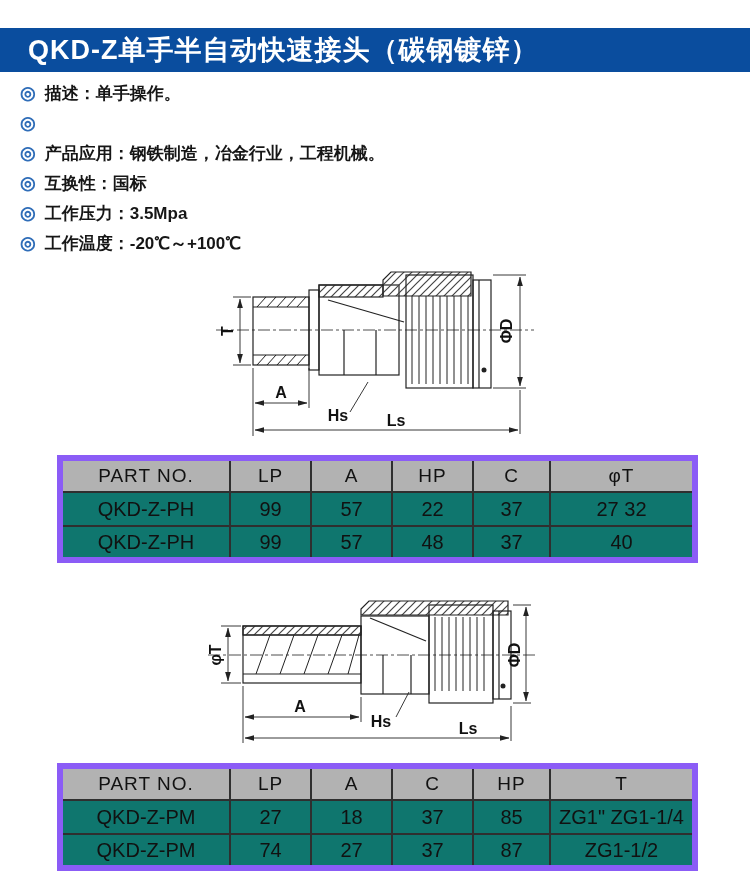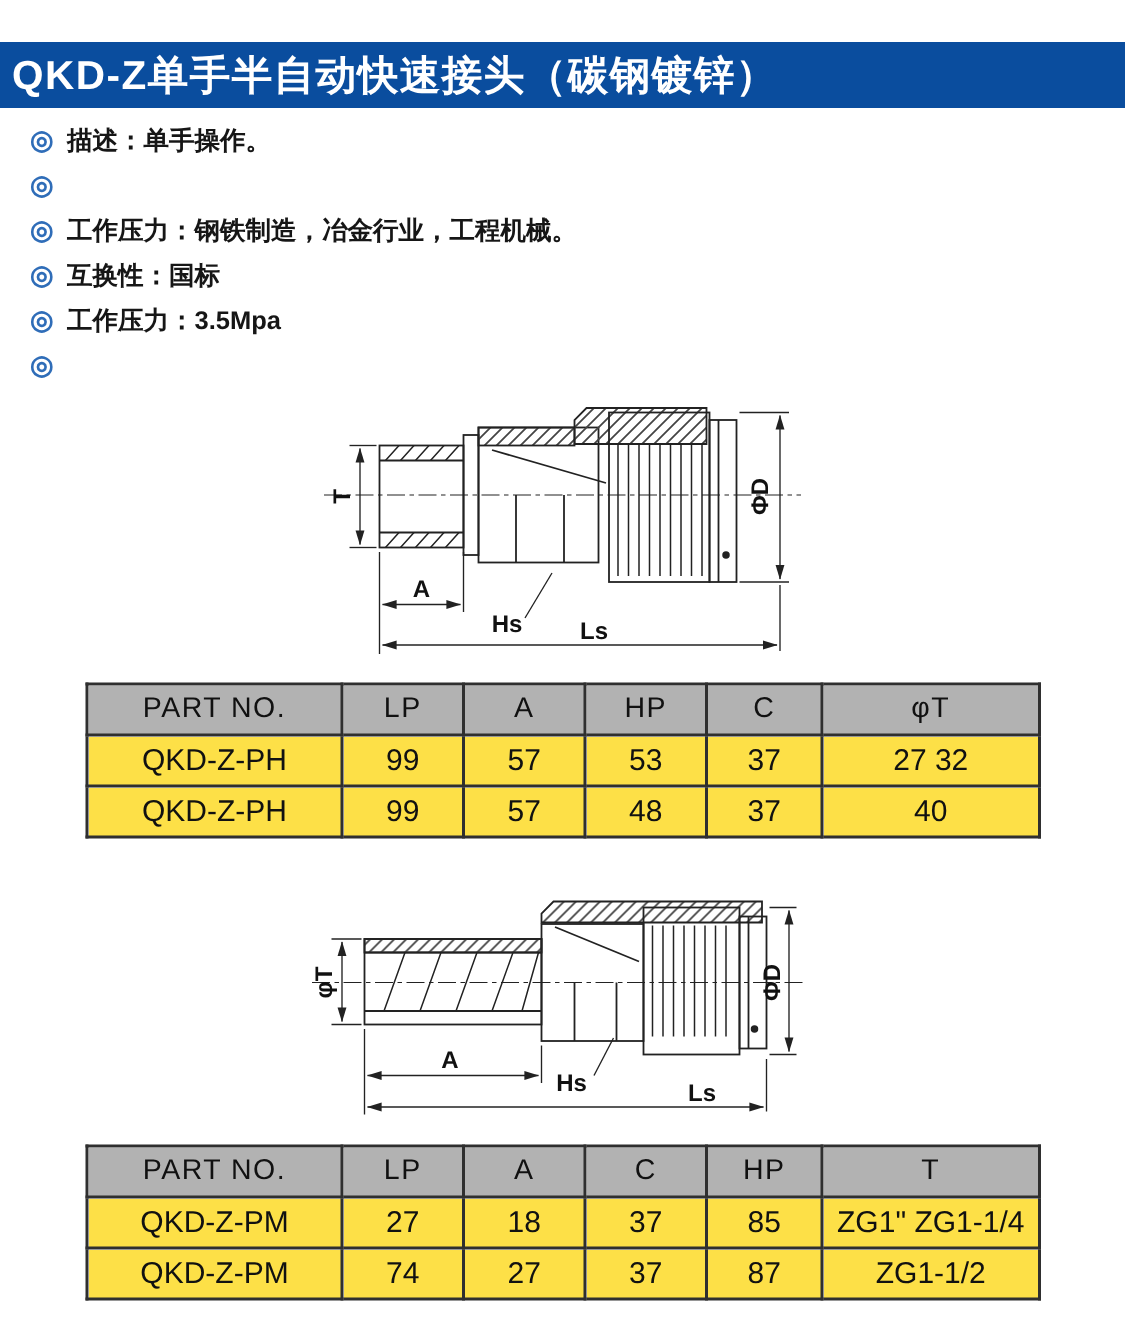--- a/index.html
+++ b/index.html
@@ -20,7 +20,7 @@
   }
   .title-bar .title {
     color: #ffffff; font-size: 27px; font-weight: bold;
-    padding-left: 8px; letter-spacing: 1px; white-space: nowrap;
+    padding-left: 28px; letter-spacing: 1px; white-space: nowrap;
   }
   
   .specs {

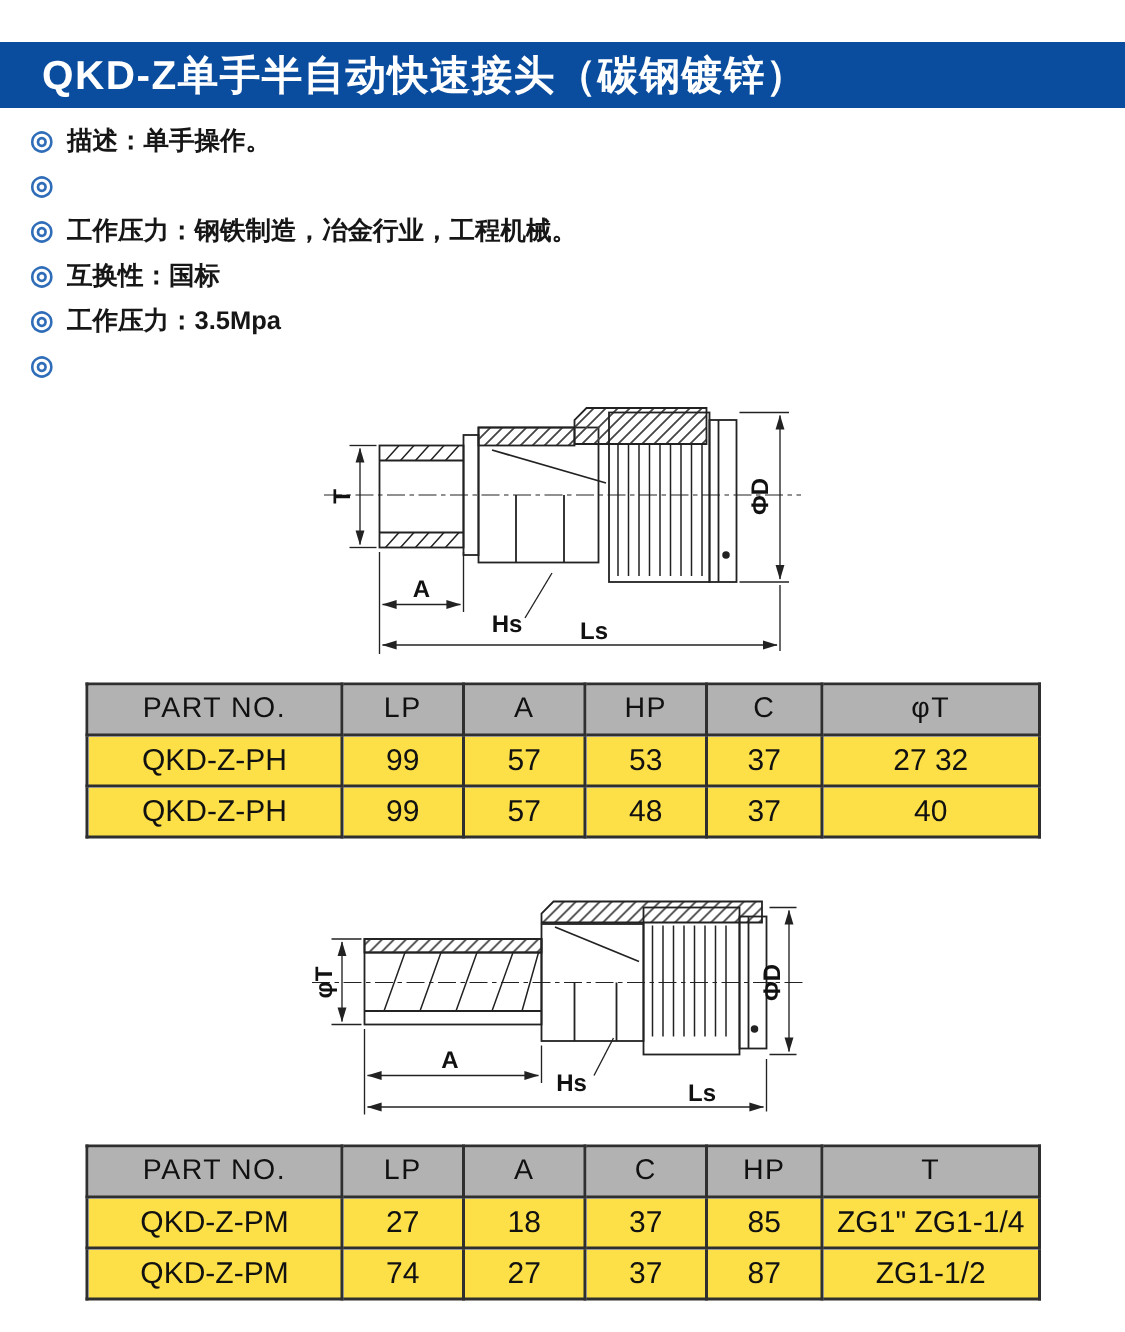--- a/index.html
+++ b/index.html
@@ -81,7 +81,7 @@
     </li>
     <li>
       <span class="bullet">◎</span>
-      <span>工作压力：钢铁制造，冶金行业，工程机械。</span>
+      <span>产品应用：钢铁制造，冶金行业，工程机械。</span>
     </li>
     <li>
       <span class="bullet">◎</span>

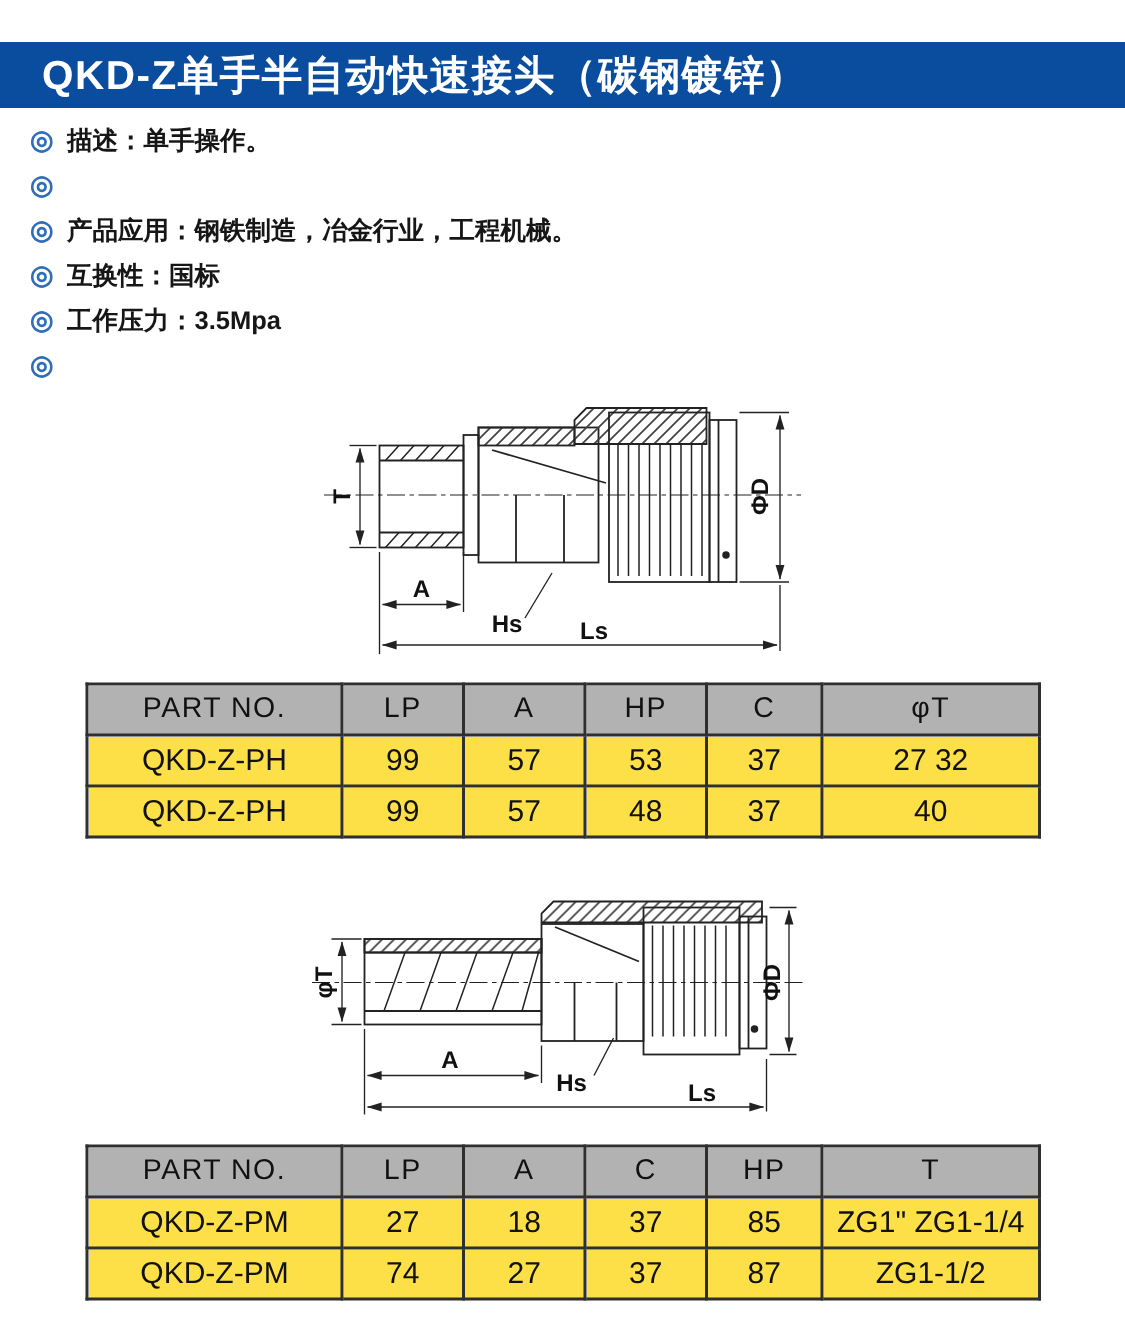--- a/index.html
+++ b/index.html
@@ -93,6 +93,7 @@
     </li>
     <li>
       <span class="bullet">◎</span>
+      <span>工作温度：-20℃～+100℃</span>
     </li>
   </ul>
 

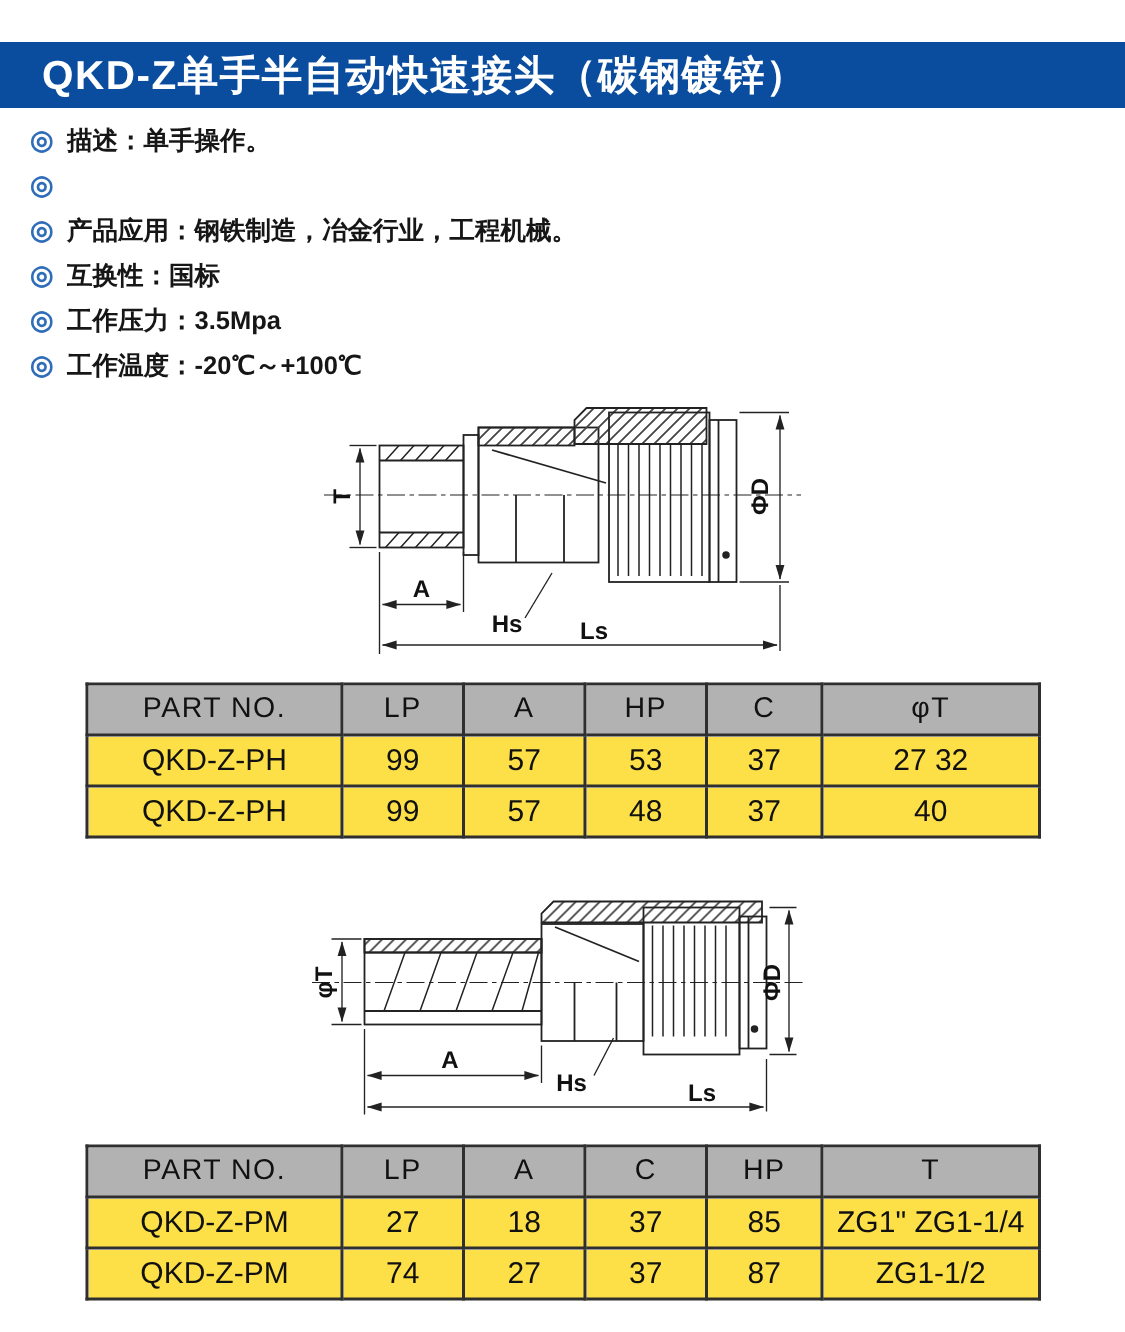--- a/index.html
+++ b/index.html
@@ -60,7 +60,7 @@
   }
   .spec-table th { background: #b2b2b2; font-size: 19px; letter-spacing: 1px; }
   .spec-table td { background: #fde047; }
-  .spec-table { border: 1px solid #8b5cf6; }
+  .spec-table { border: 6px solid #8b5cf6; }
 </style>
 </head>
 <body>

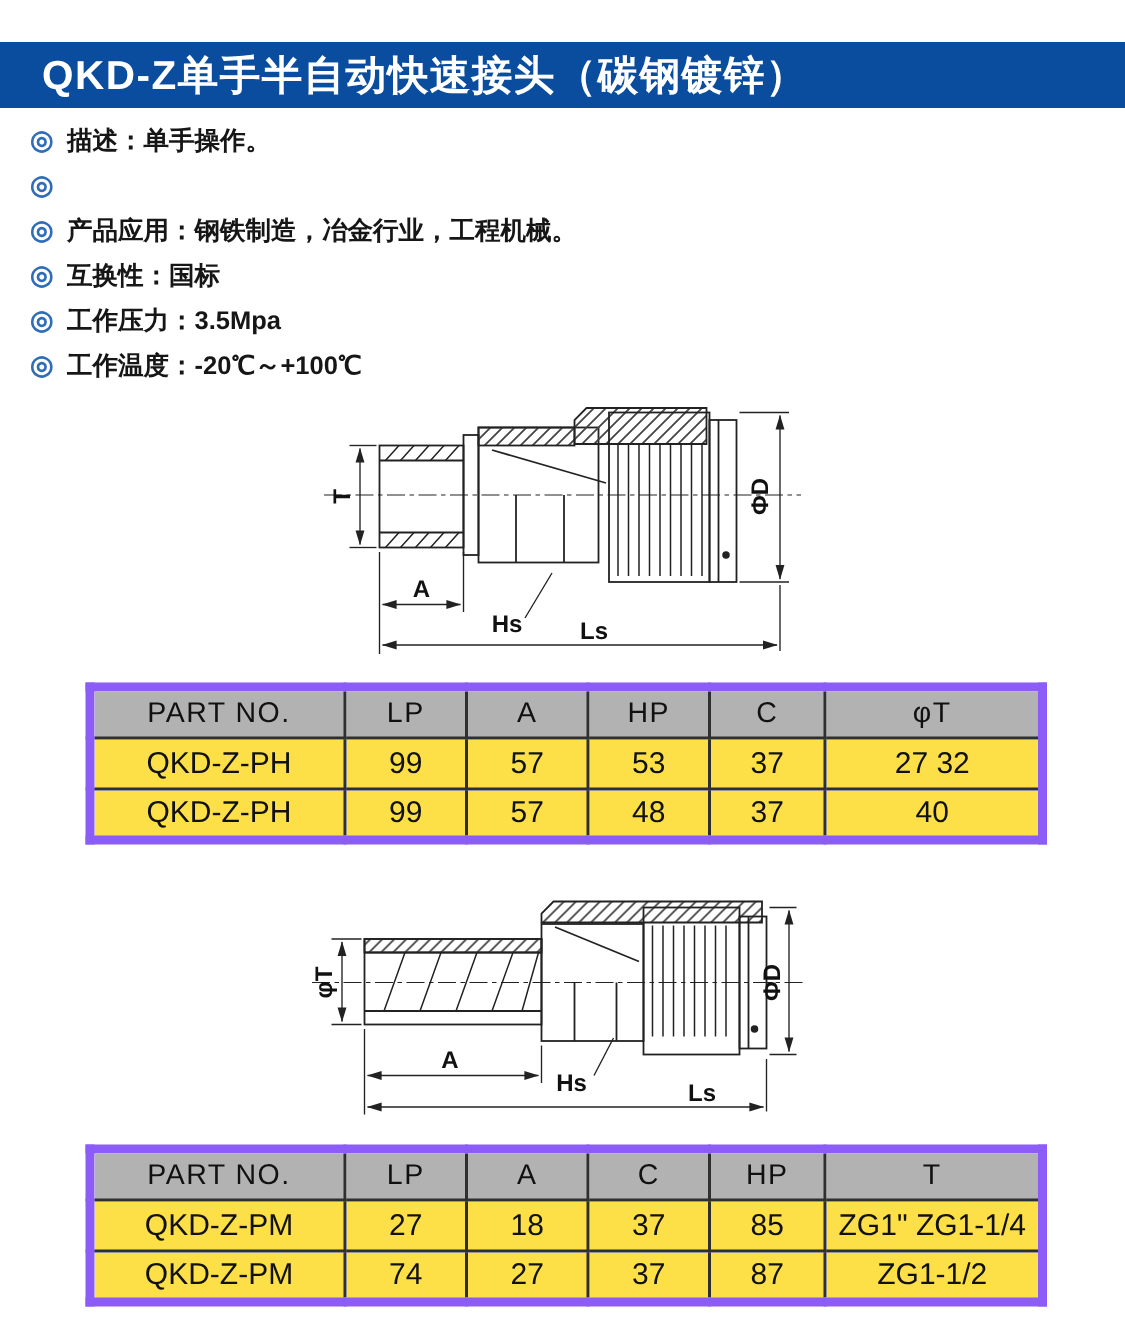--- a/index.html
+++ b/index.html
@@ -59,7 +59,7 @@
     font-weight: normal; white-space: nowrap; overflow: hidden;
   }
   .spec-table th { background: #b2b2b2; font-size: 19px; letter-spacing: 1px; }
-  .spec-table td { background: #fde047; }
+  .spec-table td { background: #0f766e; }
   .spec-table { border: 6px solid #8b5cf6; }
 </style>
 </head>

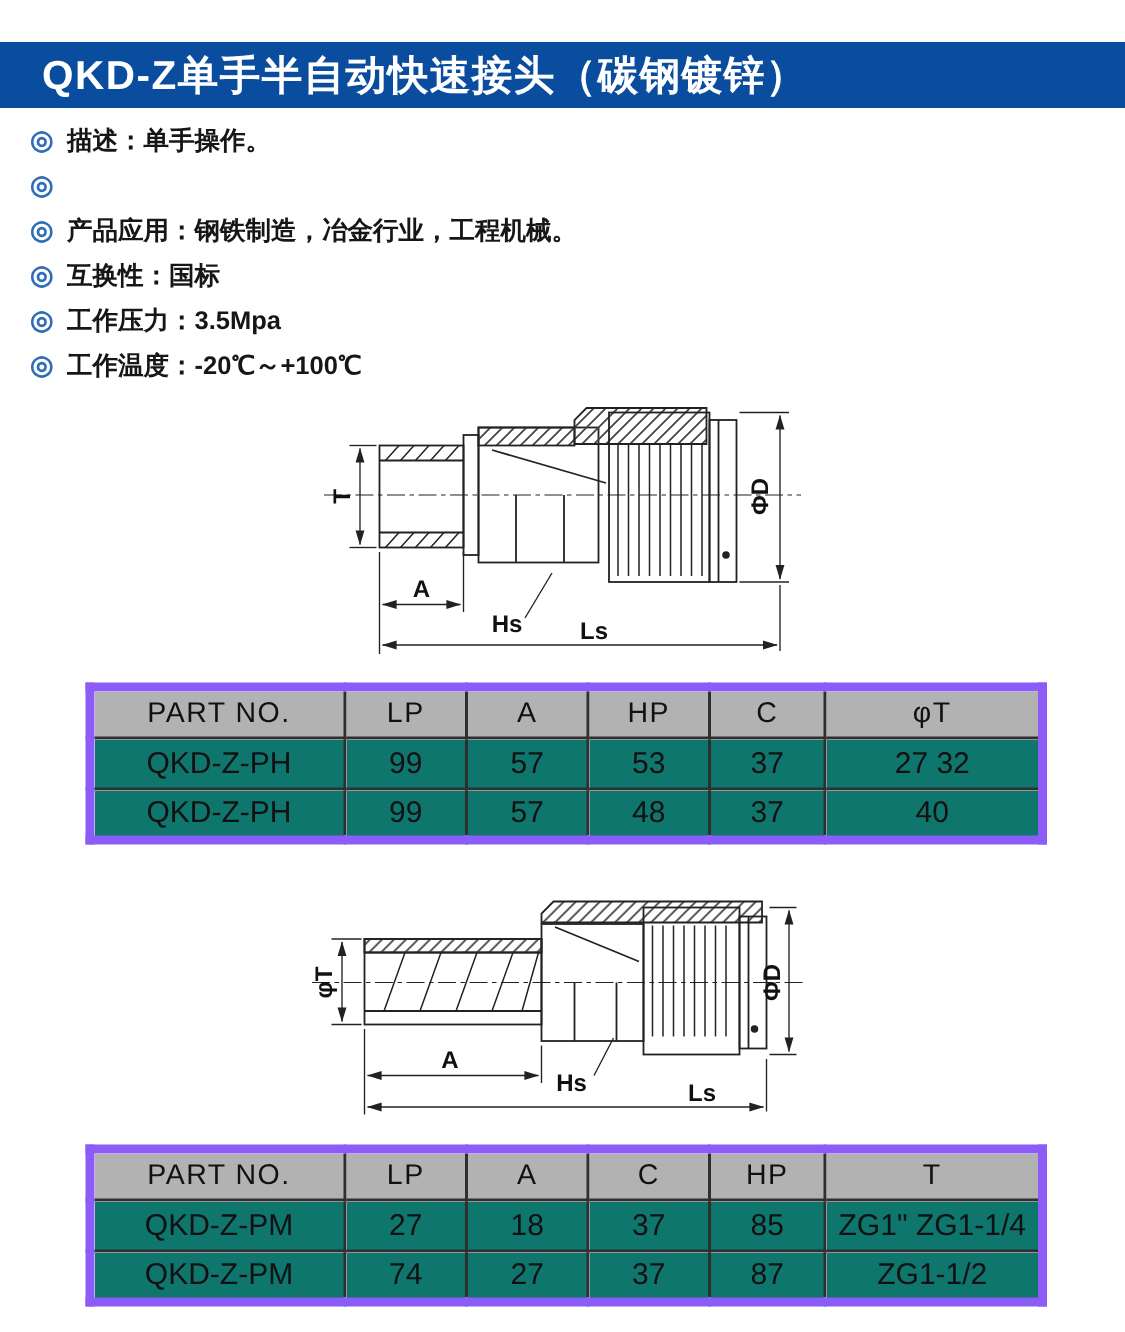--- a/index.html
+++ b/index.html
@@ -171,7 +171,7 @@
         <td>QKD-Z-PH</td>
         <td>99</td>
         <td>57</td>
-        <td>53</td>
+        <td>22</td>
         <td>37</td>
         <td>27 32</td>
       </tr>

